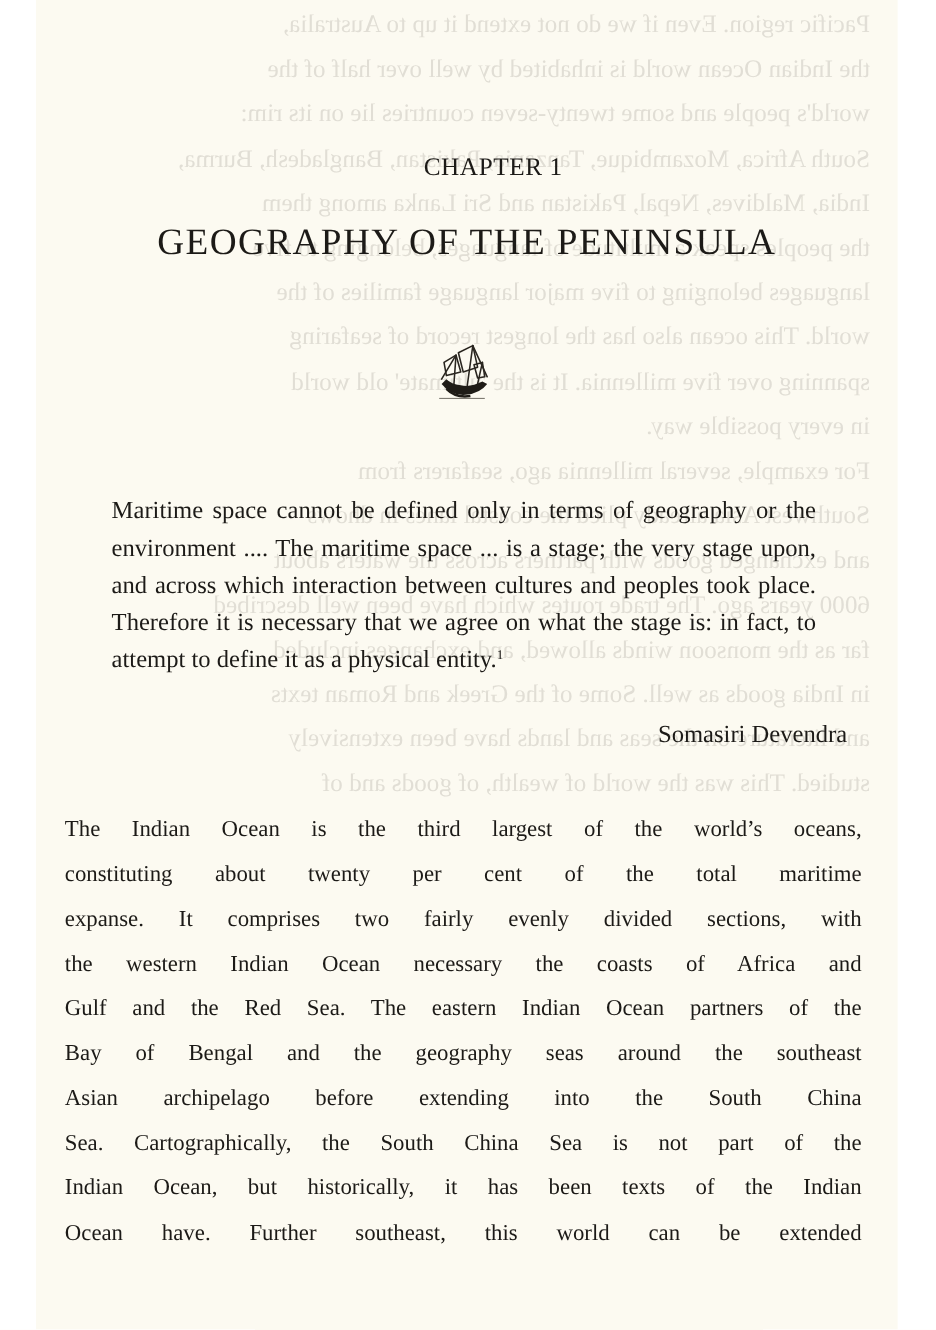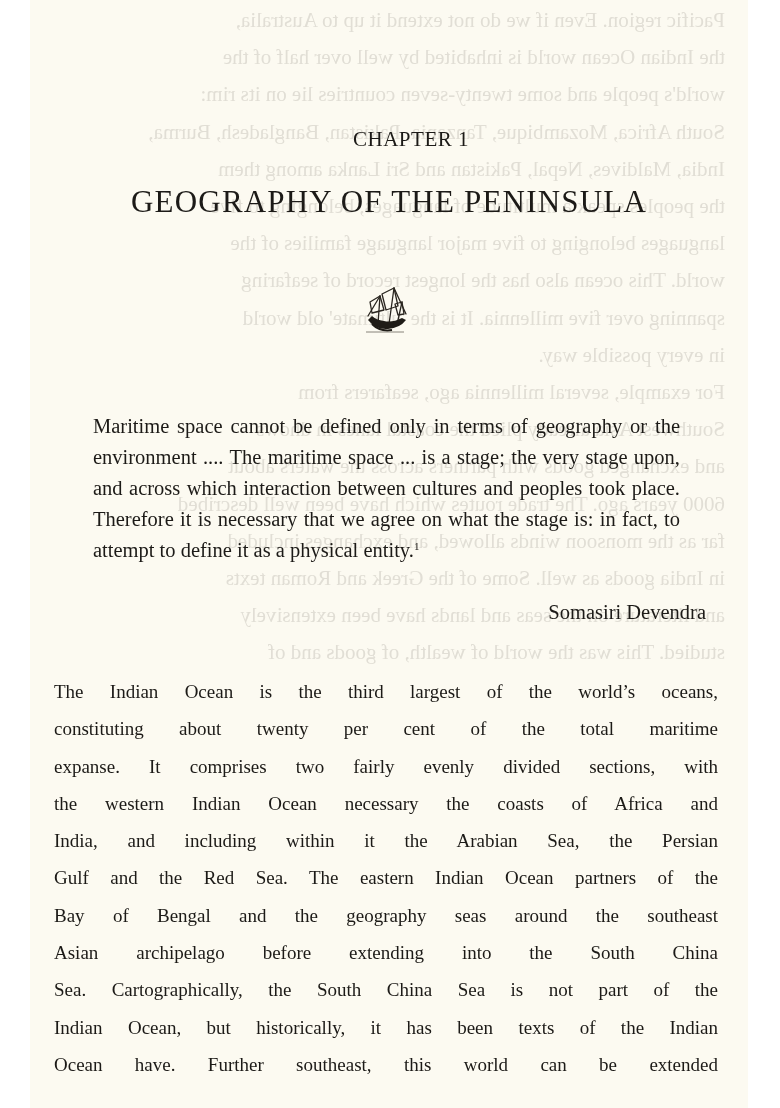--- a/index.html
+++ b/index.html
@@ -175,7 +175,6 @@
     <div class="body-line"><span>constituting about twenty per cent of the total maritime</span></div>
     <div class="body-line"><span>expanse. It comprises two fairly evenly divided sections, with</span></div>
     <div class="body-line"><span>the western Indian Ocean necessary the coasts of Africa and</span></div>
-    <div class="body-line"><span>India, and including within it the Arabian Sea, the Persian</span></div>
     <div class="body-line"><span>Gulf and the Red Sea. The eastern Indian Ocean partners of the</span></div>
     <div class="body-line"><span>Bay of Bengal and the geography seas around the southeast</span></div>
     <div class="body-line"><span>Asian archipelago before extending into the South China</span></div>

